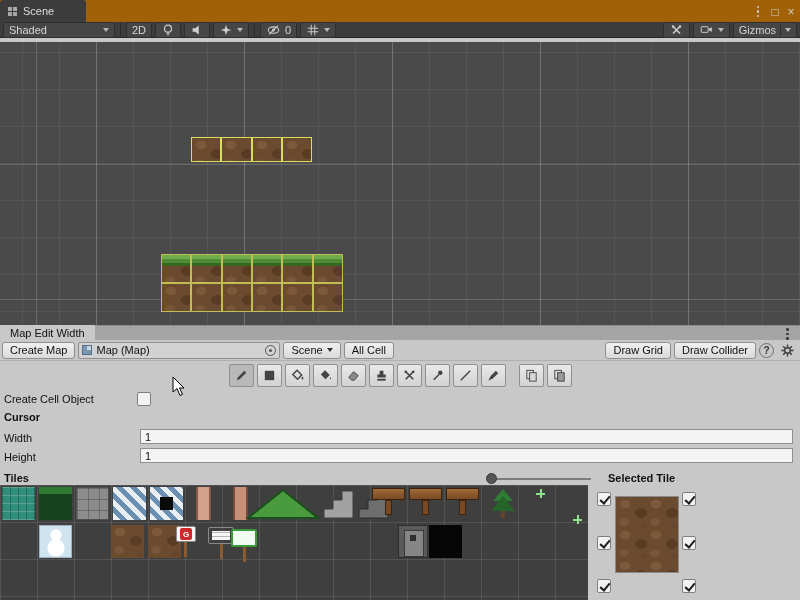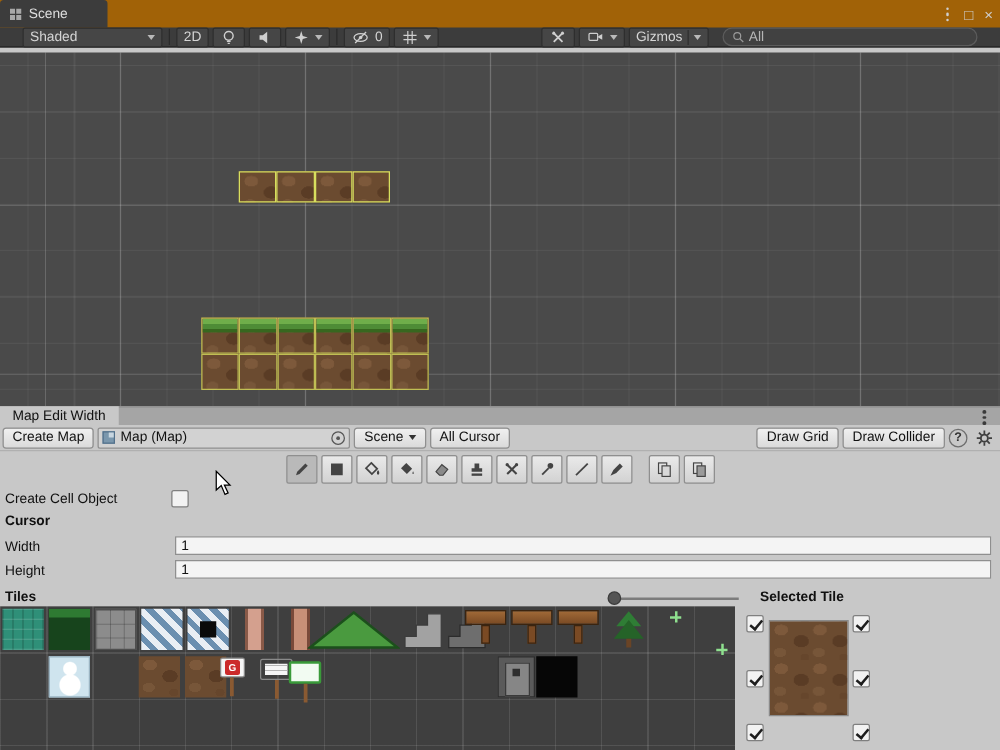--- a/index.html
+++ b/index.html
@@ -21,7 +21,7 @@
 
   
   #scenebar{left:0;top:22px;width:800px;height:16px;background:#3c3c3c;border-bottom:1px solid #232323;
-            display:flex;align-items:center;gap:3px;padding:0 18px;color:#d5d5d5}
+            display:flex;align-items:center;gap:3px;padding:0 3px;color:#d5d5d5}
   .tbtn{height:16px;display:flex;align-items:center;gap:4px;padding:0 5px;background:#464646;
         border:1px solid #2e2e2e;border-radius:2px;color:#d5d5d5;white-space:nowrap}
   .tsep{width:1px;height:13px;background:#2a2a2a;margin:0 2px}

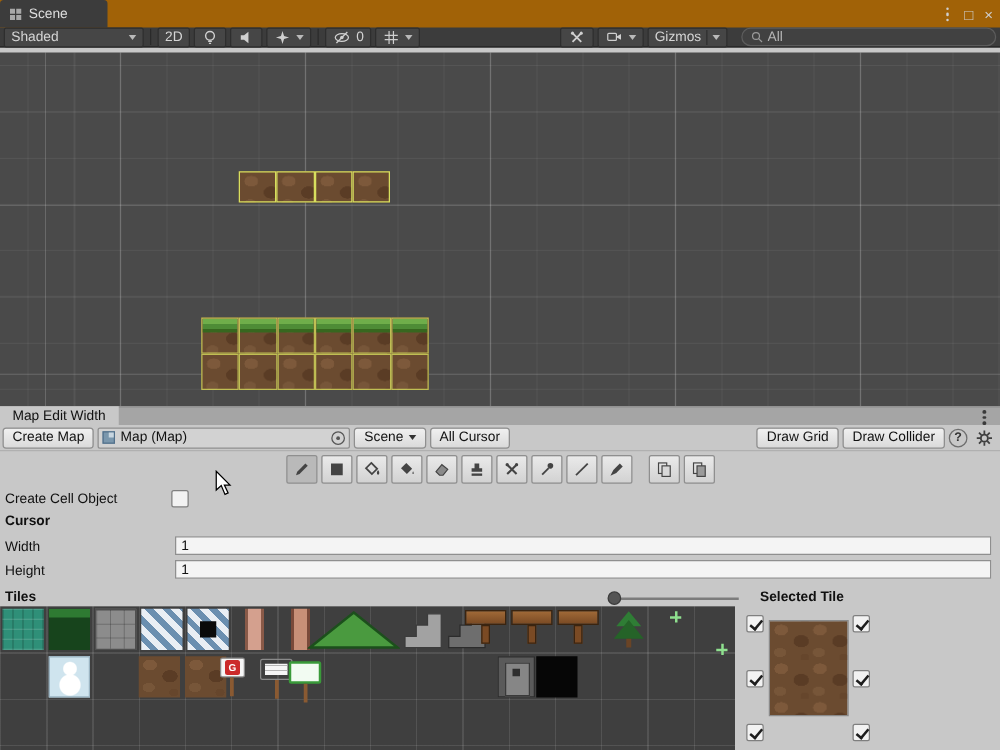--- a/index.html
+++ b/index.html
@@ -216,13 +216,6 @@
       <span class="vbar"></span>
       <span class="caret"></span>
     </div>
-    <div id="searchbox">
-      <svg width="11" height="11" viewBox="0 0 16 16">
-        <circle cx="7" cy="7" r="4" fill="none" stroke="#9a9a9a" stroke-width="1.4"></circle>
-        <path d="M10 10l4 4" stroke="#9a9a9a" stroke-width="1.4"></path>
-      </svg>
-      <input type="text" value="All" style="">
-    </div>
   </div>
 
   <div class="abs" id="scene">

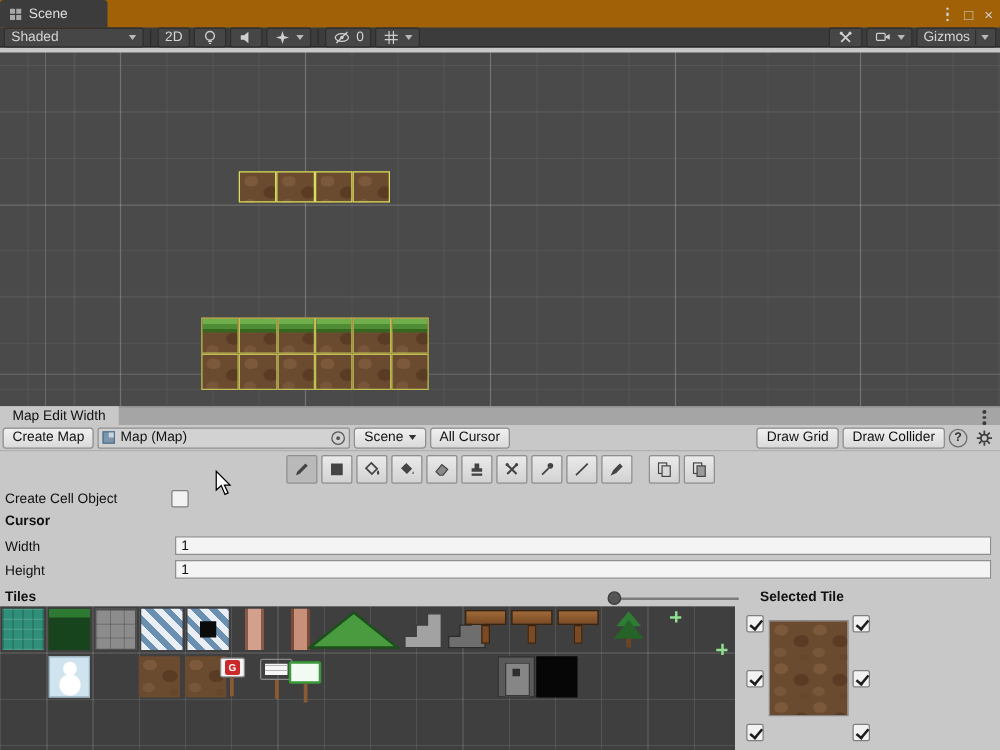--- a/index.html
+++ b/index.html
@@ -265,7 +265,7 @@
       <span>Scene</span>
       <span class="caret dark"></span>
     </div>
-    <div class="lbtn">All Cursor</div>
+    <div class="lbtn">All Cell</div>
     <div class="lbtn" style="margin-left:auto">Draw Grid</div>
     <div class="lbtn">Draw Collider</div>
     <div class="helpq">?</div>

